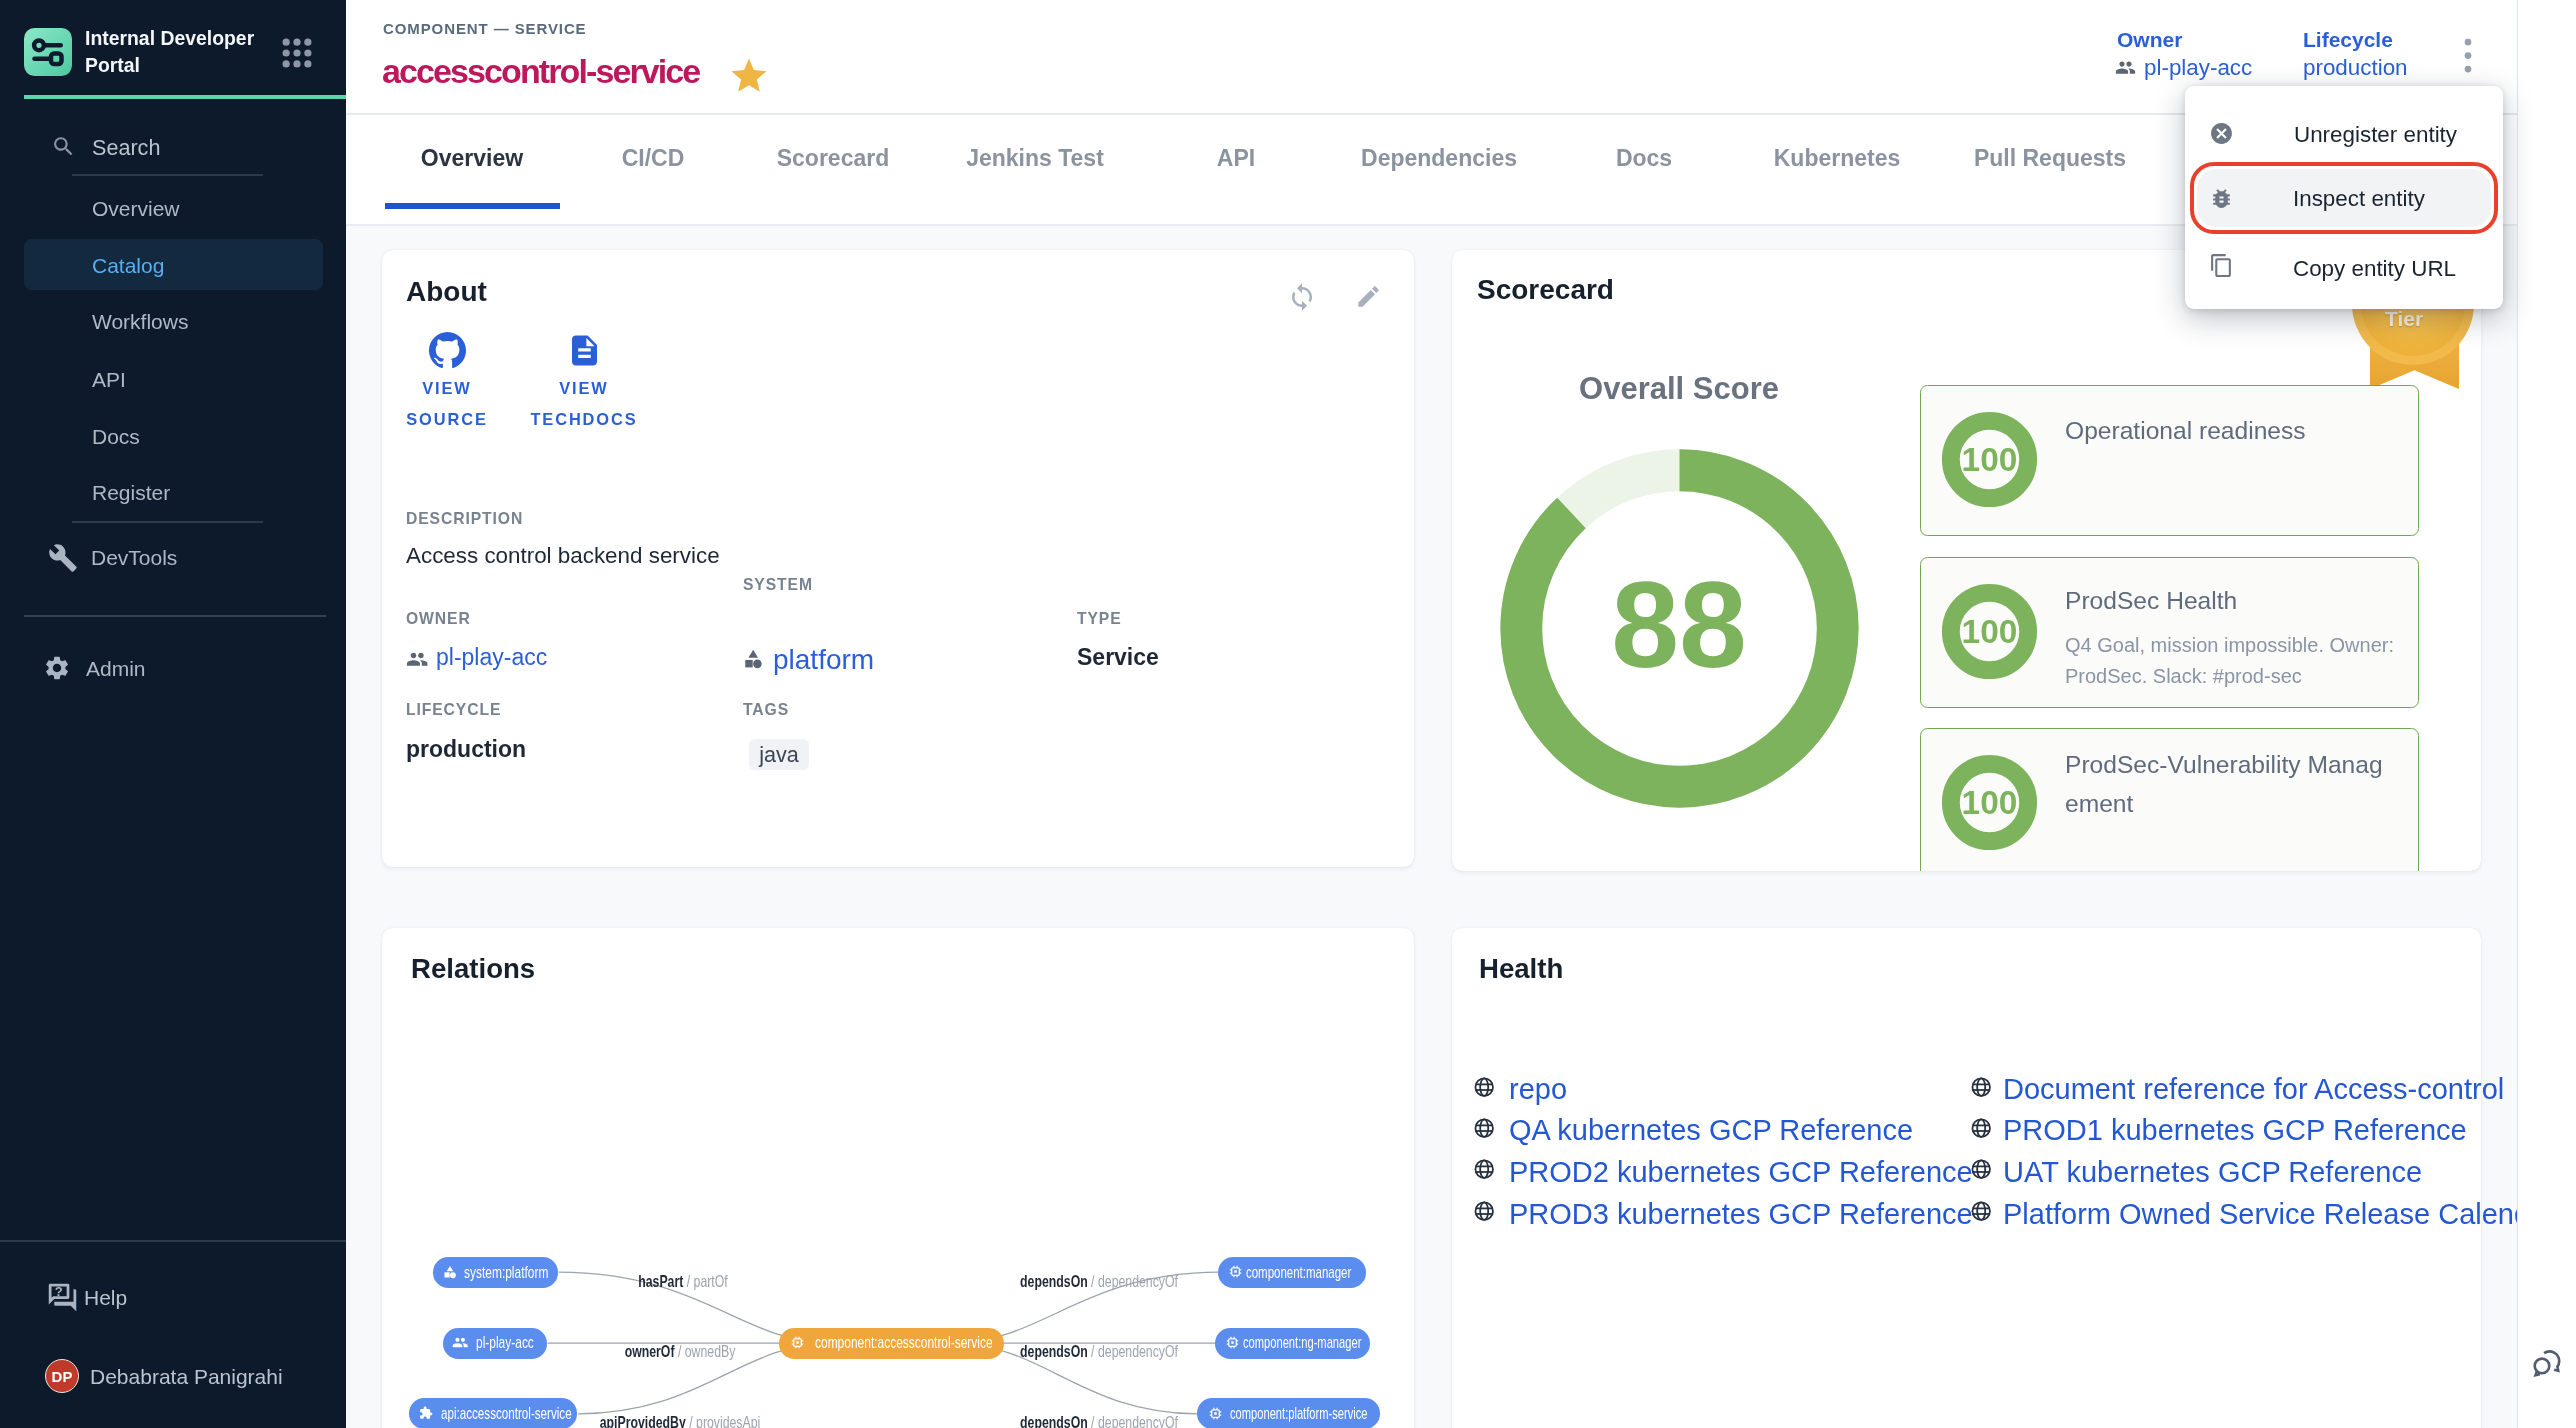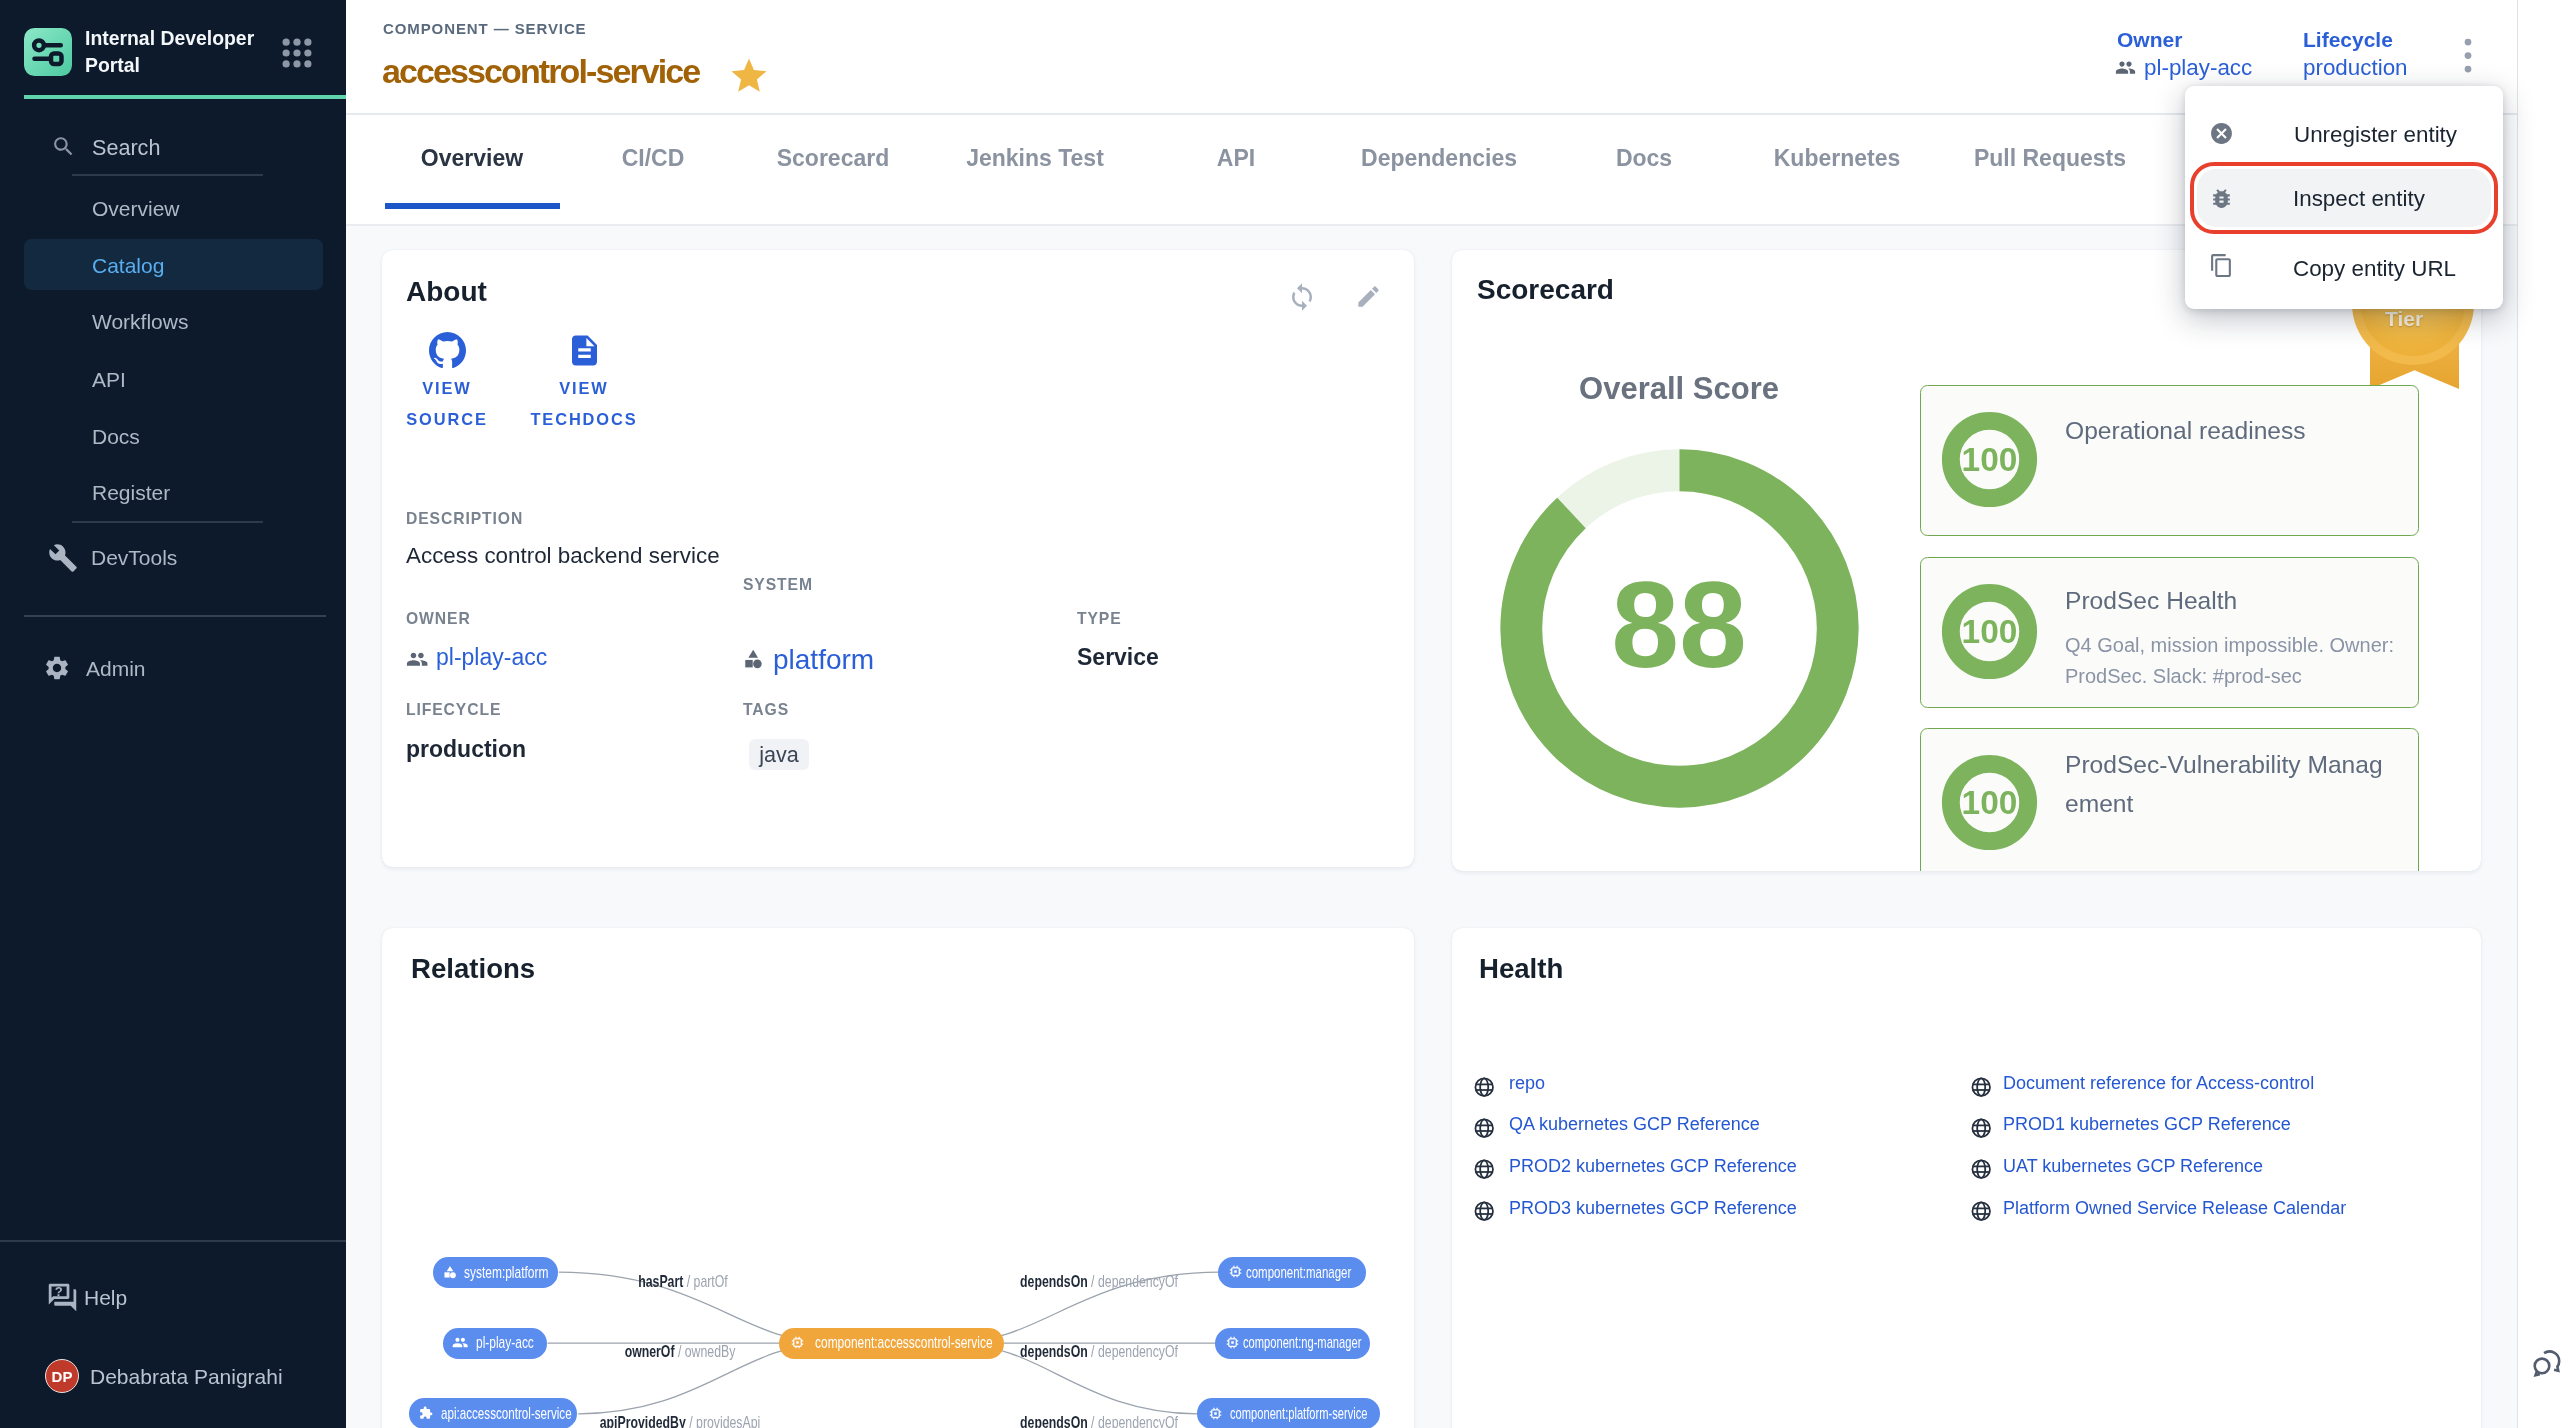--- a/index.html
+++ b/index.html
@@ -84,7 +84,7 @@
 <div class="abs" style="left:346px;top:224px;width:2171px;height:1.5px;background:#e9edf1;"></div>
 
 <div class="abs" style="left:383px;top:20px;font-size:15px;letter-spacing:0.9px;color:#5a6a7d;font-weight:700;">COMPONENT — SERVICE</div>
-<div class="abs" style="left:382px;top:52px;font-size:34px;letter-spacing:-1.9px;font-weight:bold;color:#a16207;">accesscontrol-service</div>
+<div class="abs" style="left:382px;top:52px;font-size:34px;letter-spacing:-1.9px;font-weight:bold;color:#be185d;">accesscontrol-service</div>
 <svg class="abs" style="left:728px;top:55px;" width="42" height="42" viewBox="0 0 24 24" fill="#efb644">
   <path d="M12 17.27L18.18 21l-1.64-7.03L22 9.24l-7.19-.61L12 2 9.19 8.63 2 9.24l5.46 4.73L5.82 21z"></path>
 </svg>

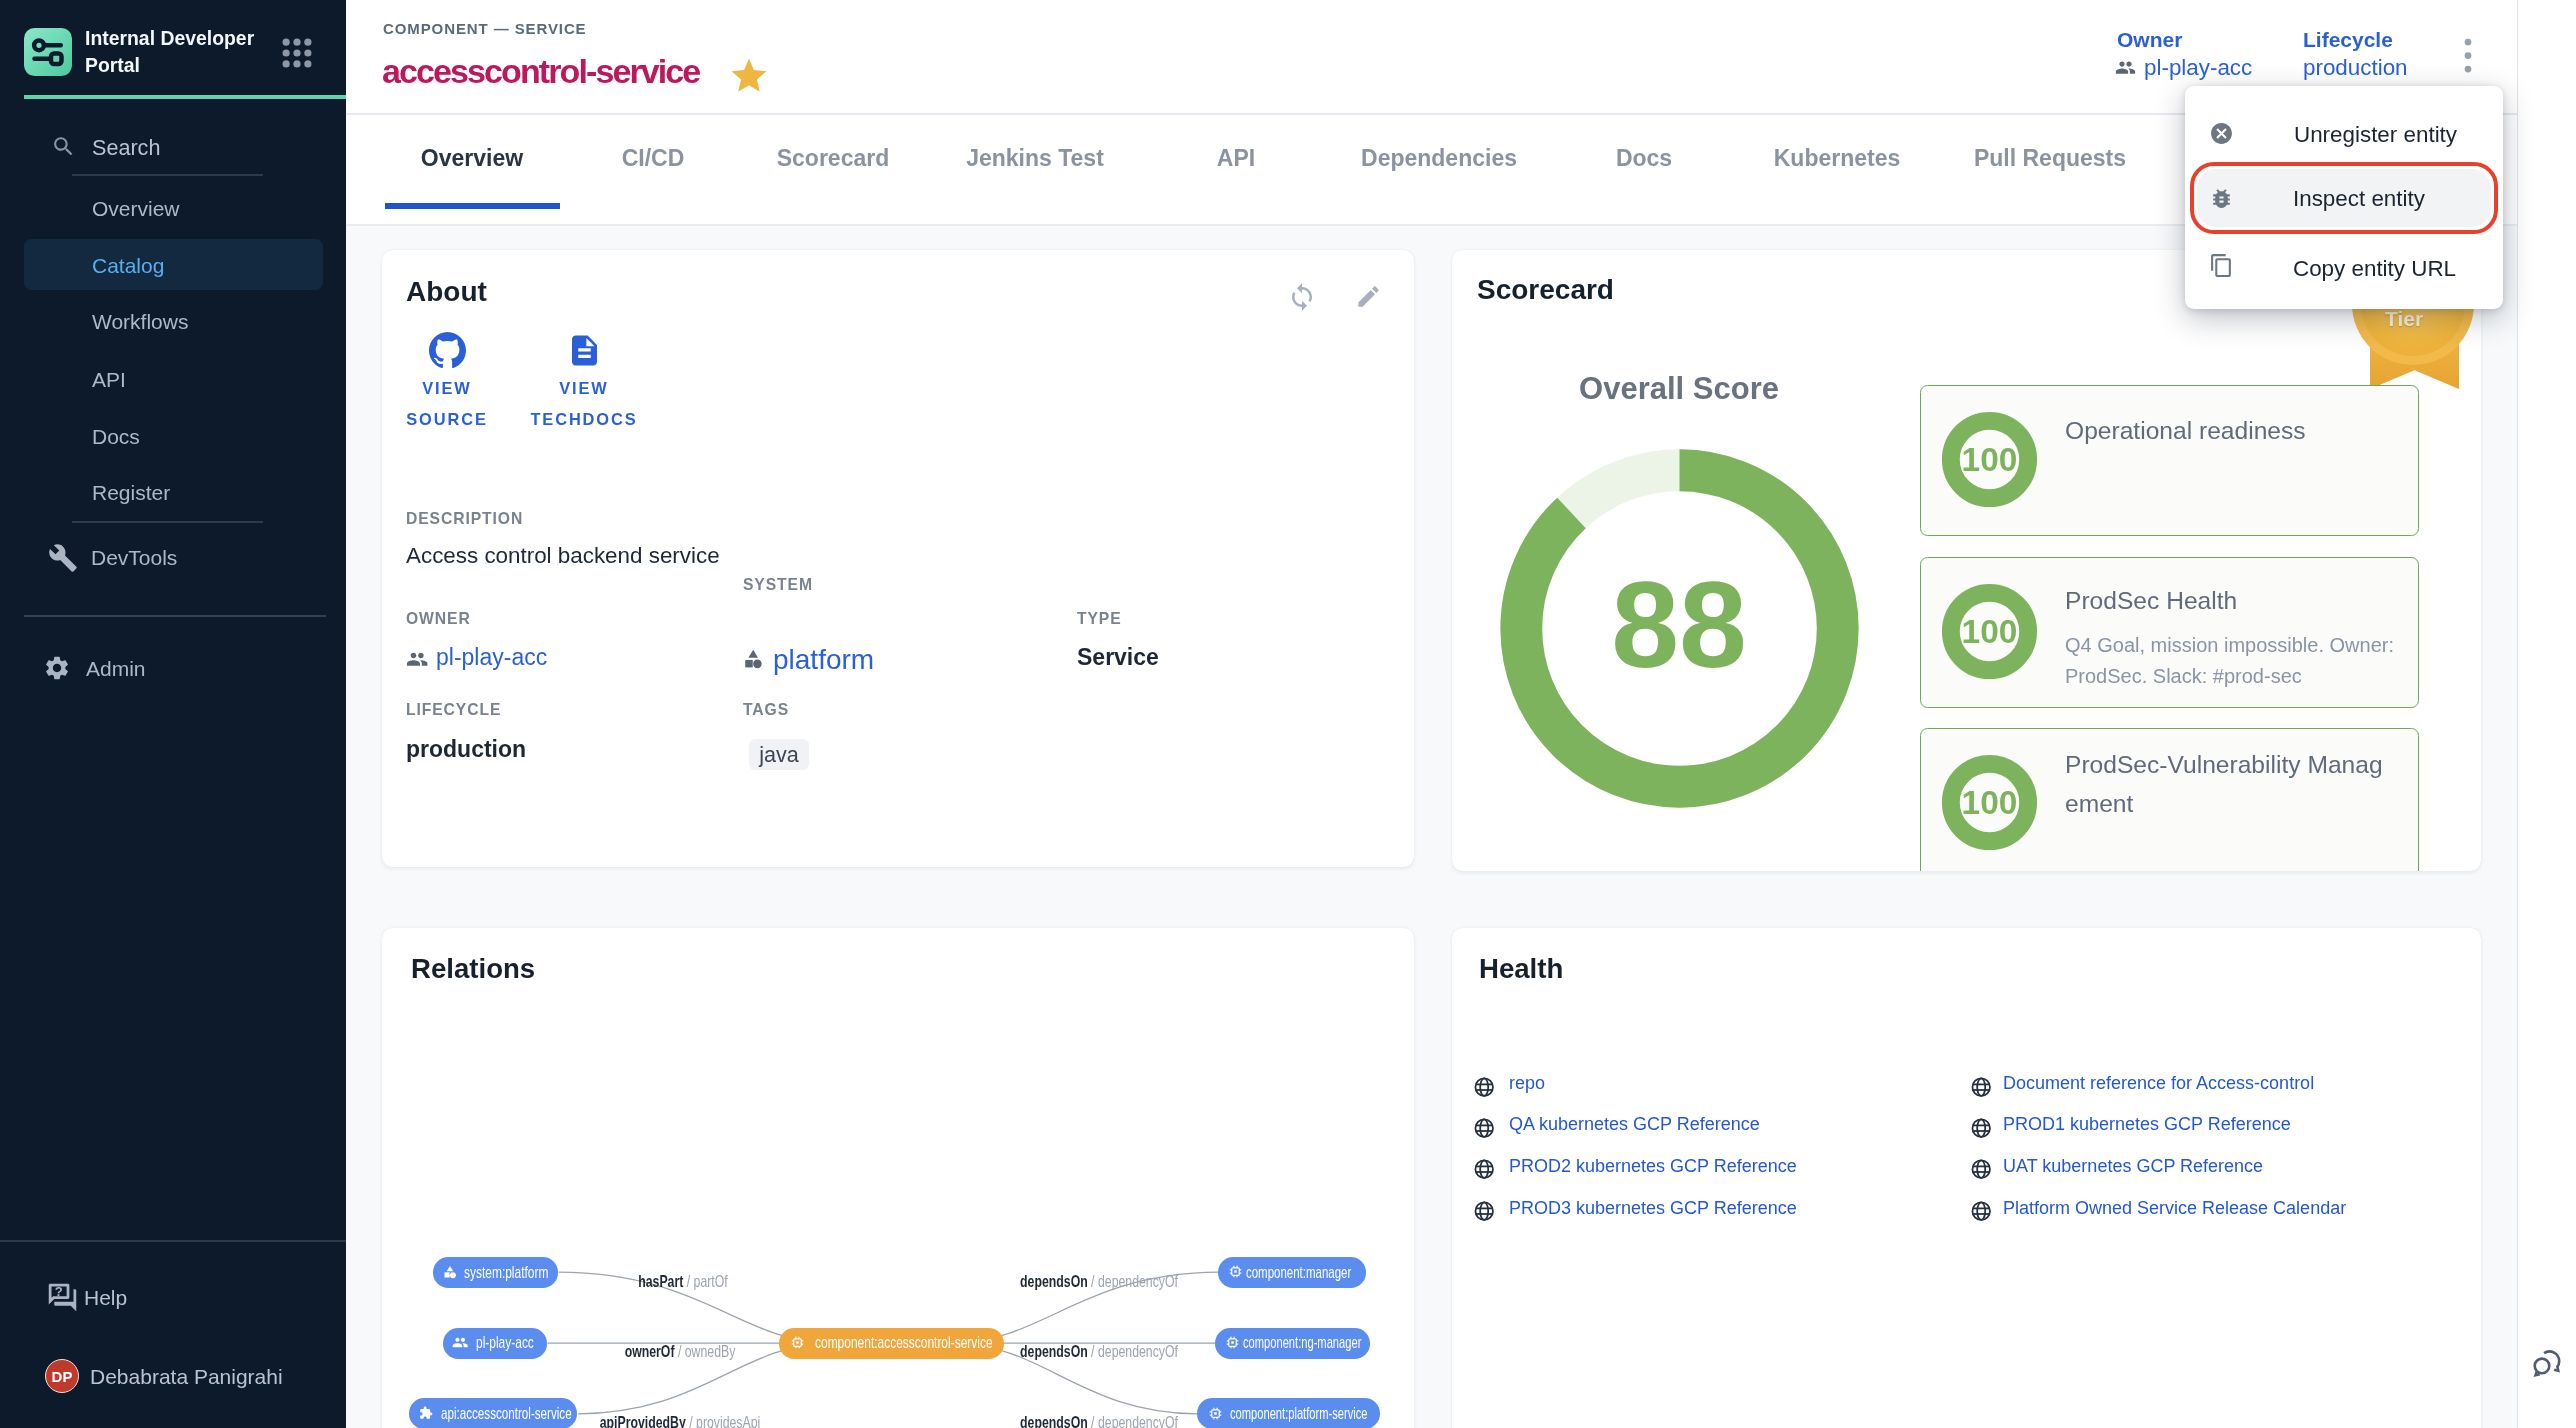--- a/index.html
+++ b/index.html
@@ -13,7 +13,7 @@
   .glabel { font-size:16.4px; color:#9ca3af; white-space:nowrap; transform:translateX(-50%) scaleX(.75); }
   .glabel b { color:#1f2937; font-weight:bold; }
   .ptxt { font-size:16.4px; color:#fff; white-space:nowrap; transform:scaleX(.73); transform-origin:left center; }
-  .link { font-size:18px; color:#2457d2; white-space:nowrap; }
+  .link { font-size:29px; color:#2457d2; white-space:nowrap; }
   svg { display:block; }
 </style>
 </head>

